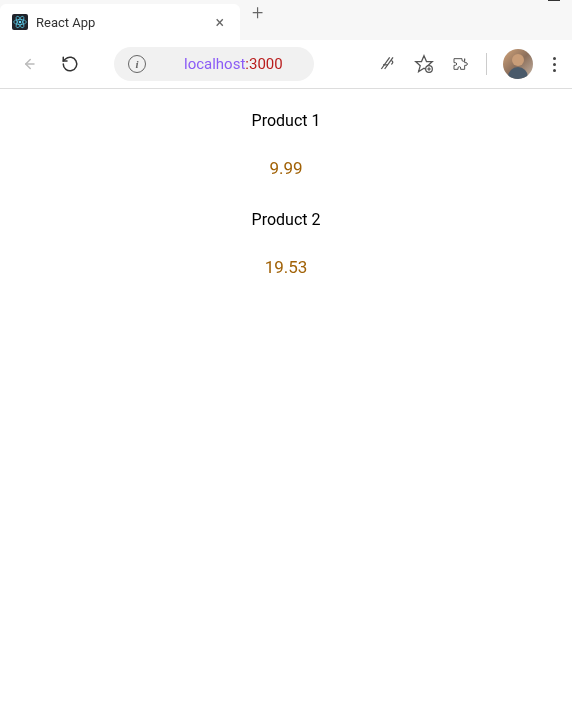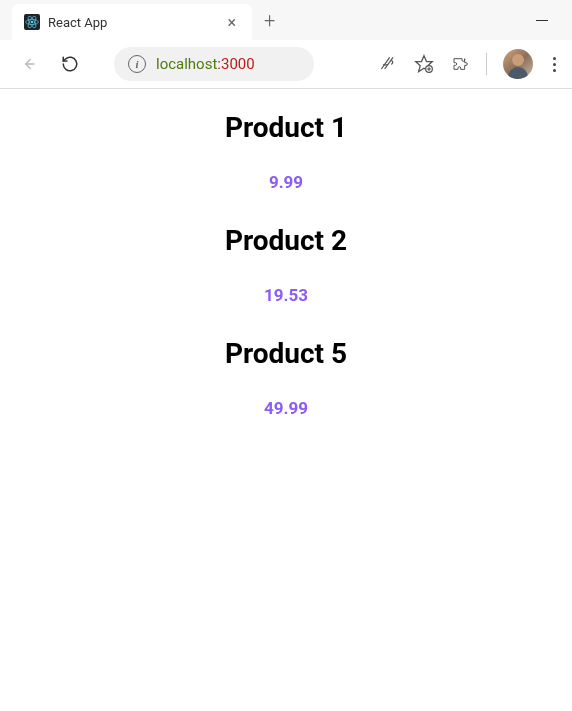--- a/index.html
+++ b/index.html
@@ -20,9 +20,9 @@
     }
     .tab-bar {
       display: flex;
-      align-items: center;
+      align-items: flex-start;
       height: 40px;
-      padding: 0 12px;
+      padding: 0 0;
     }
     .tab {
       display: flex;

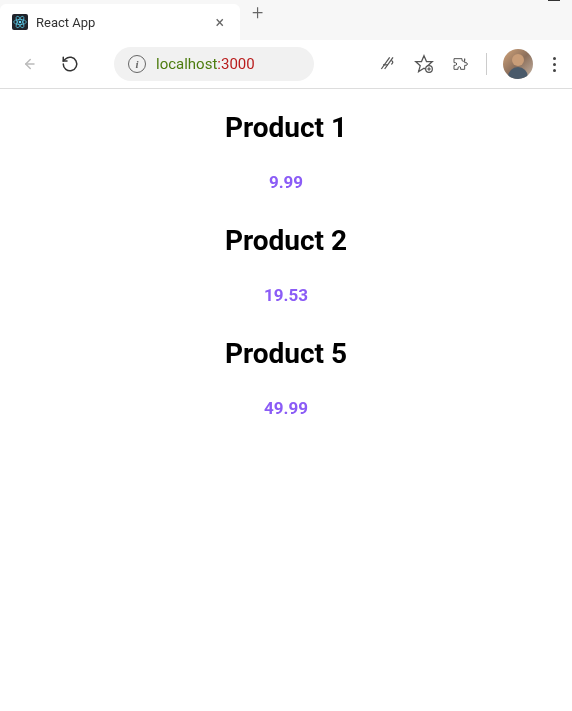--- a/index.html
+++ b/index.html
@@ -132,7 +132,8 @@
       color: #333;
     }
     .url-host {
-      color: #4d7c0f;
+      color: #8b5cf6;
+      margin-left: 28px;
     }
     .url-port {
       color: #b91c1c;

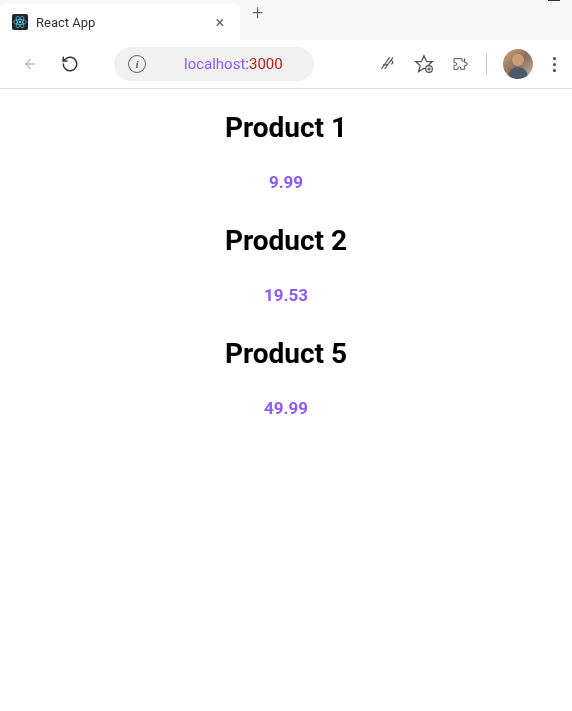--- a/index.html
+++ b/index.html
@@ -208,8 +208,8 @@
       margin-bottom: 14px;
     }
     .product-name {
-      font-size: 28px;
-      font-weight: 700;
+      font-size: 16px;
+      font-weight: 400;
       color: #000;
       margin-bottom: 28px;
     }

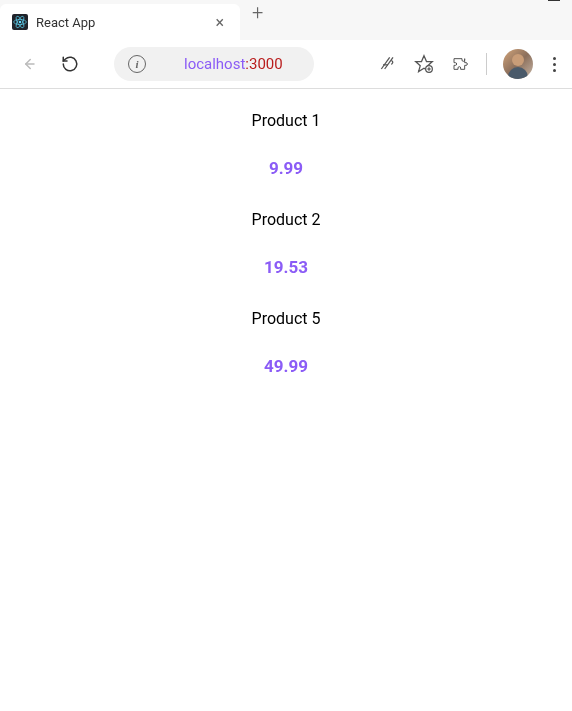--- a/index.html
+++ b/index.html
@@ -215,9 +215,9 @@
     }
     .product-price {
       font-size: 17px;
-      color: #8b5cf6;
+      color: #a16207;
       margin-bottom: 32px;
-      font-weight: 700;
+      font-weight: 400;
     }
   </style>
 </head>

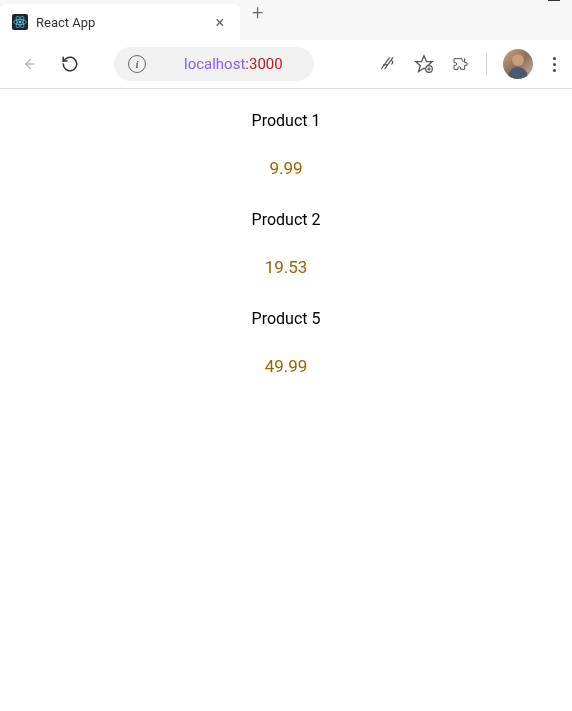--- a/index.html
+++ b/index.html
@@ -307,10 +307,6 @@
   <div class="product">
     <div class="product-price">19.53</div>
   </div>
-  <div class="product">
-    <div class="product-name">Product 5</div>
-    <div class="product-price">49.99</div>
-  </div>
 </div>
 
 </body></html>

